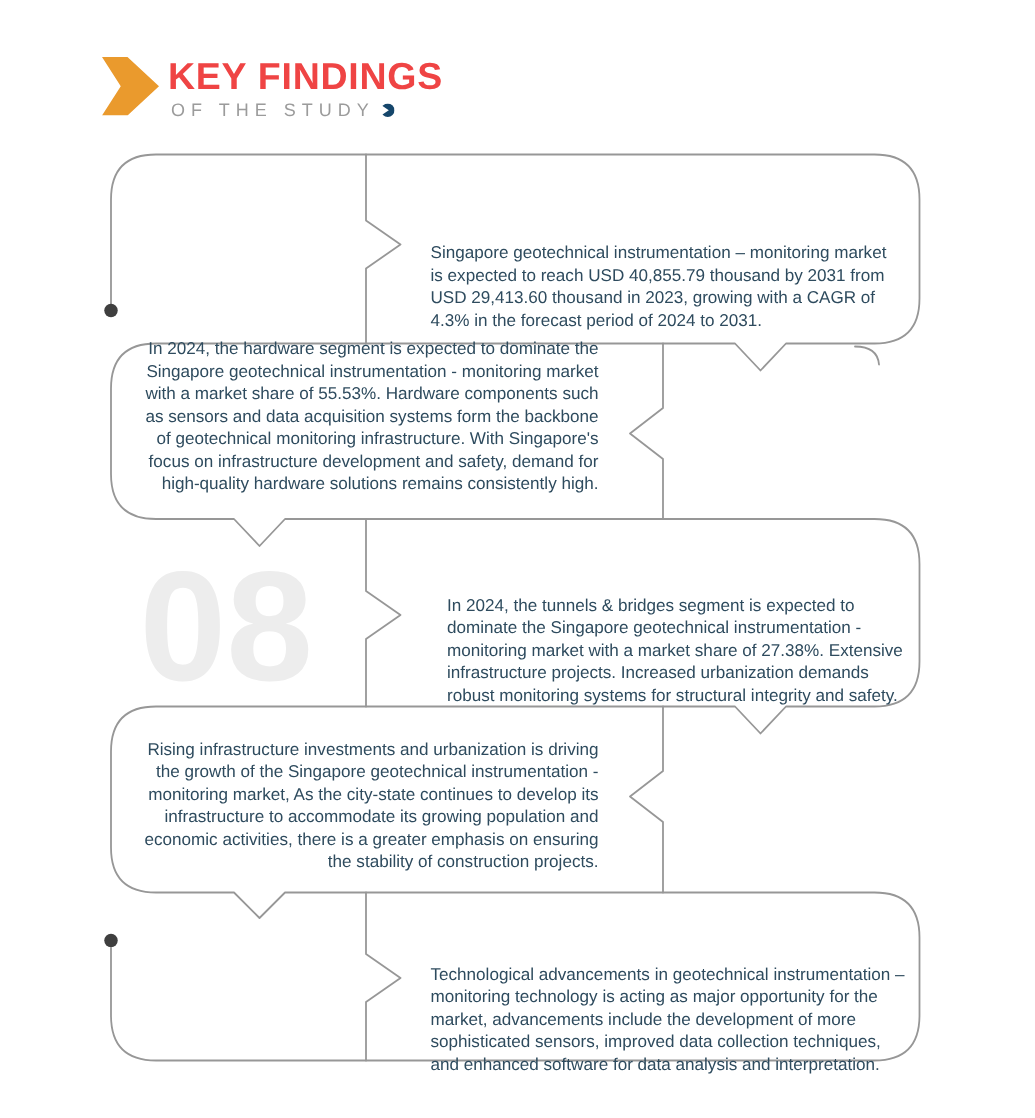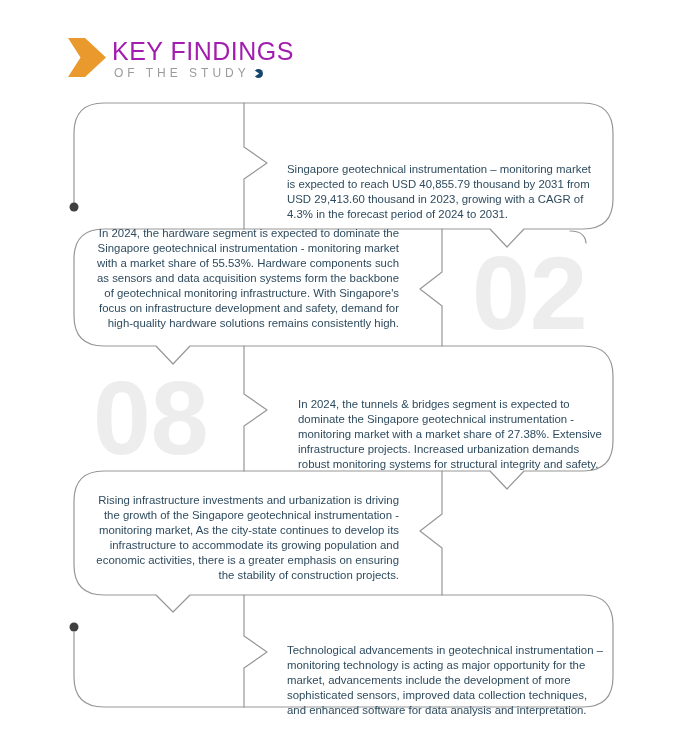--- a/index.html
+++ b/index.html
@@ -11,8 +11,8 @@
   .header{position:absolute;left:68px;top:37px;width:300px;height:46px;}
   .logo-chevron{position:absolute;left:0;top:1px;width:38px;height:39px;}
   .title{
-    position:absolute;left:44px;top:0;font-size:25px;font-weight:400;
-    color:#a21caf;letter-spacing:0.5px;white-space:nowrap;
+    position:absolute;left:44px;top:0;font-size:25px;font-weight:700;
+    color:#ef4444;letter-spacing:0.5px;white-space:nowrap;
   }
   .subtitle-row{position:absolute;left:46px;top:29px;display:flex;align-items:center;gap:4px;}
   .subtitle{

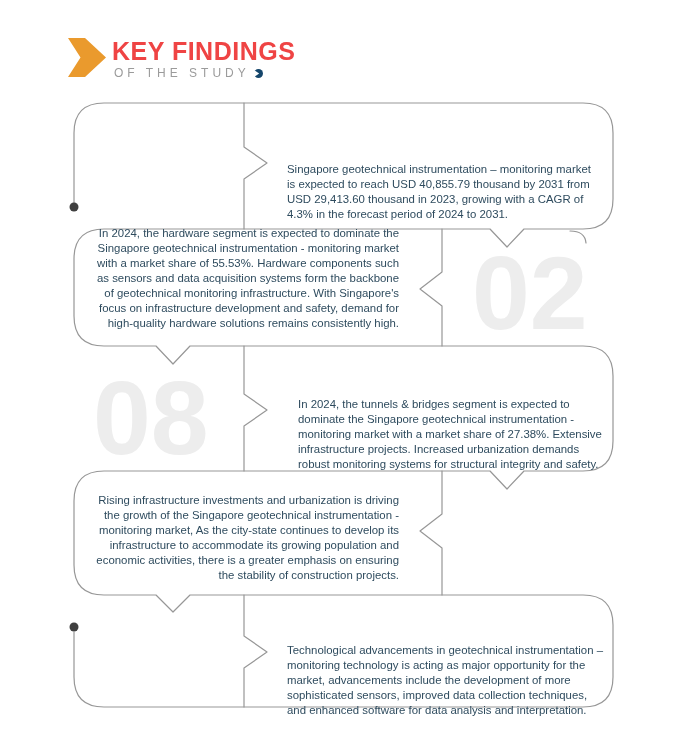--- a/index.html
+++ b/index.html
@@ -75,7 +75,6 @@
     </div>
   </div>
 
-  <div class="big-num num-2">02</div>
   <div class="big-num num-3">08</div>
 
   <div class="finding-text align-left text-1">Singapore geotechnical instrumentation – monitoring market is expected to reach USD 40,855.79 thousand by 2031 from USD 29,413.60 thousand in 2023, growing with a CAGR of 4.3% in the forecast period of 2024 to 2031.</div>

